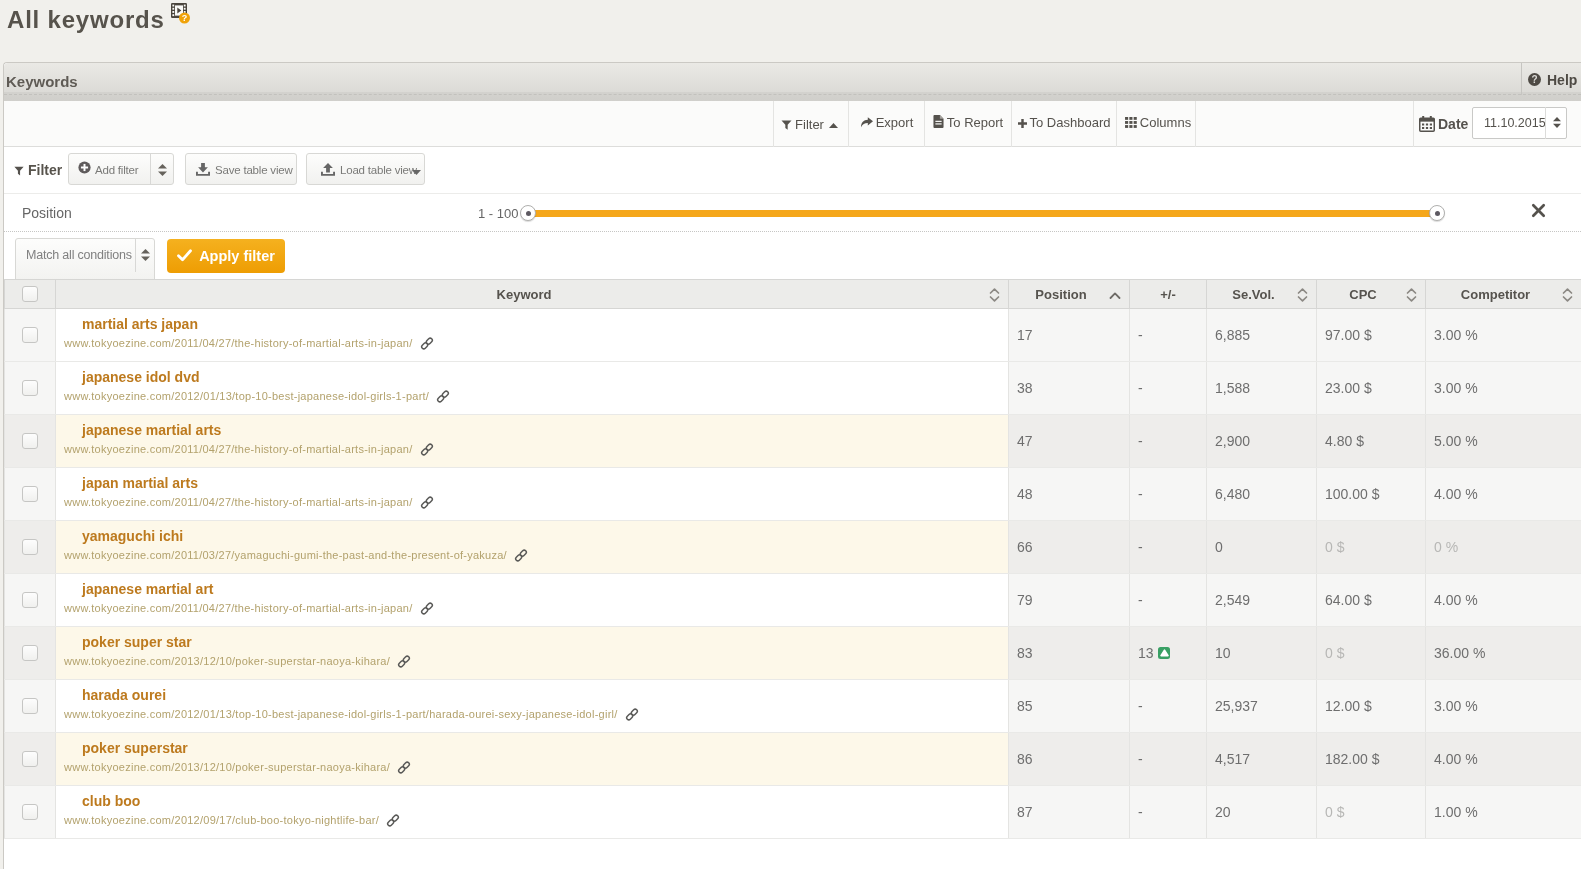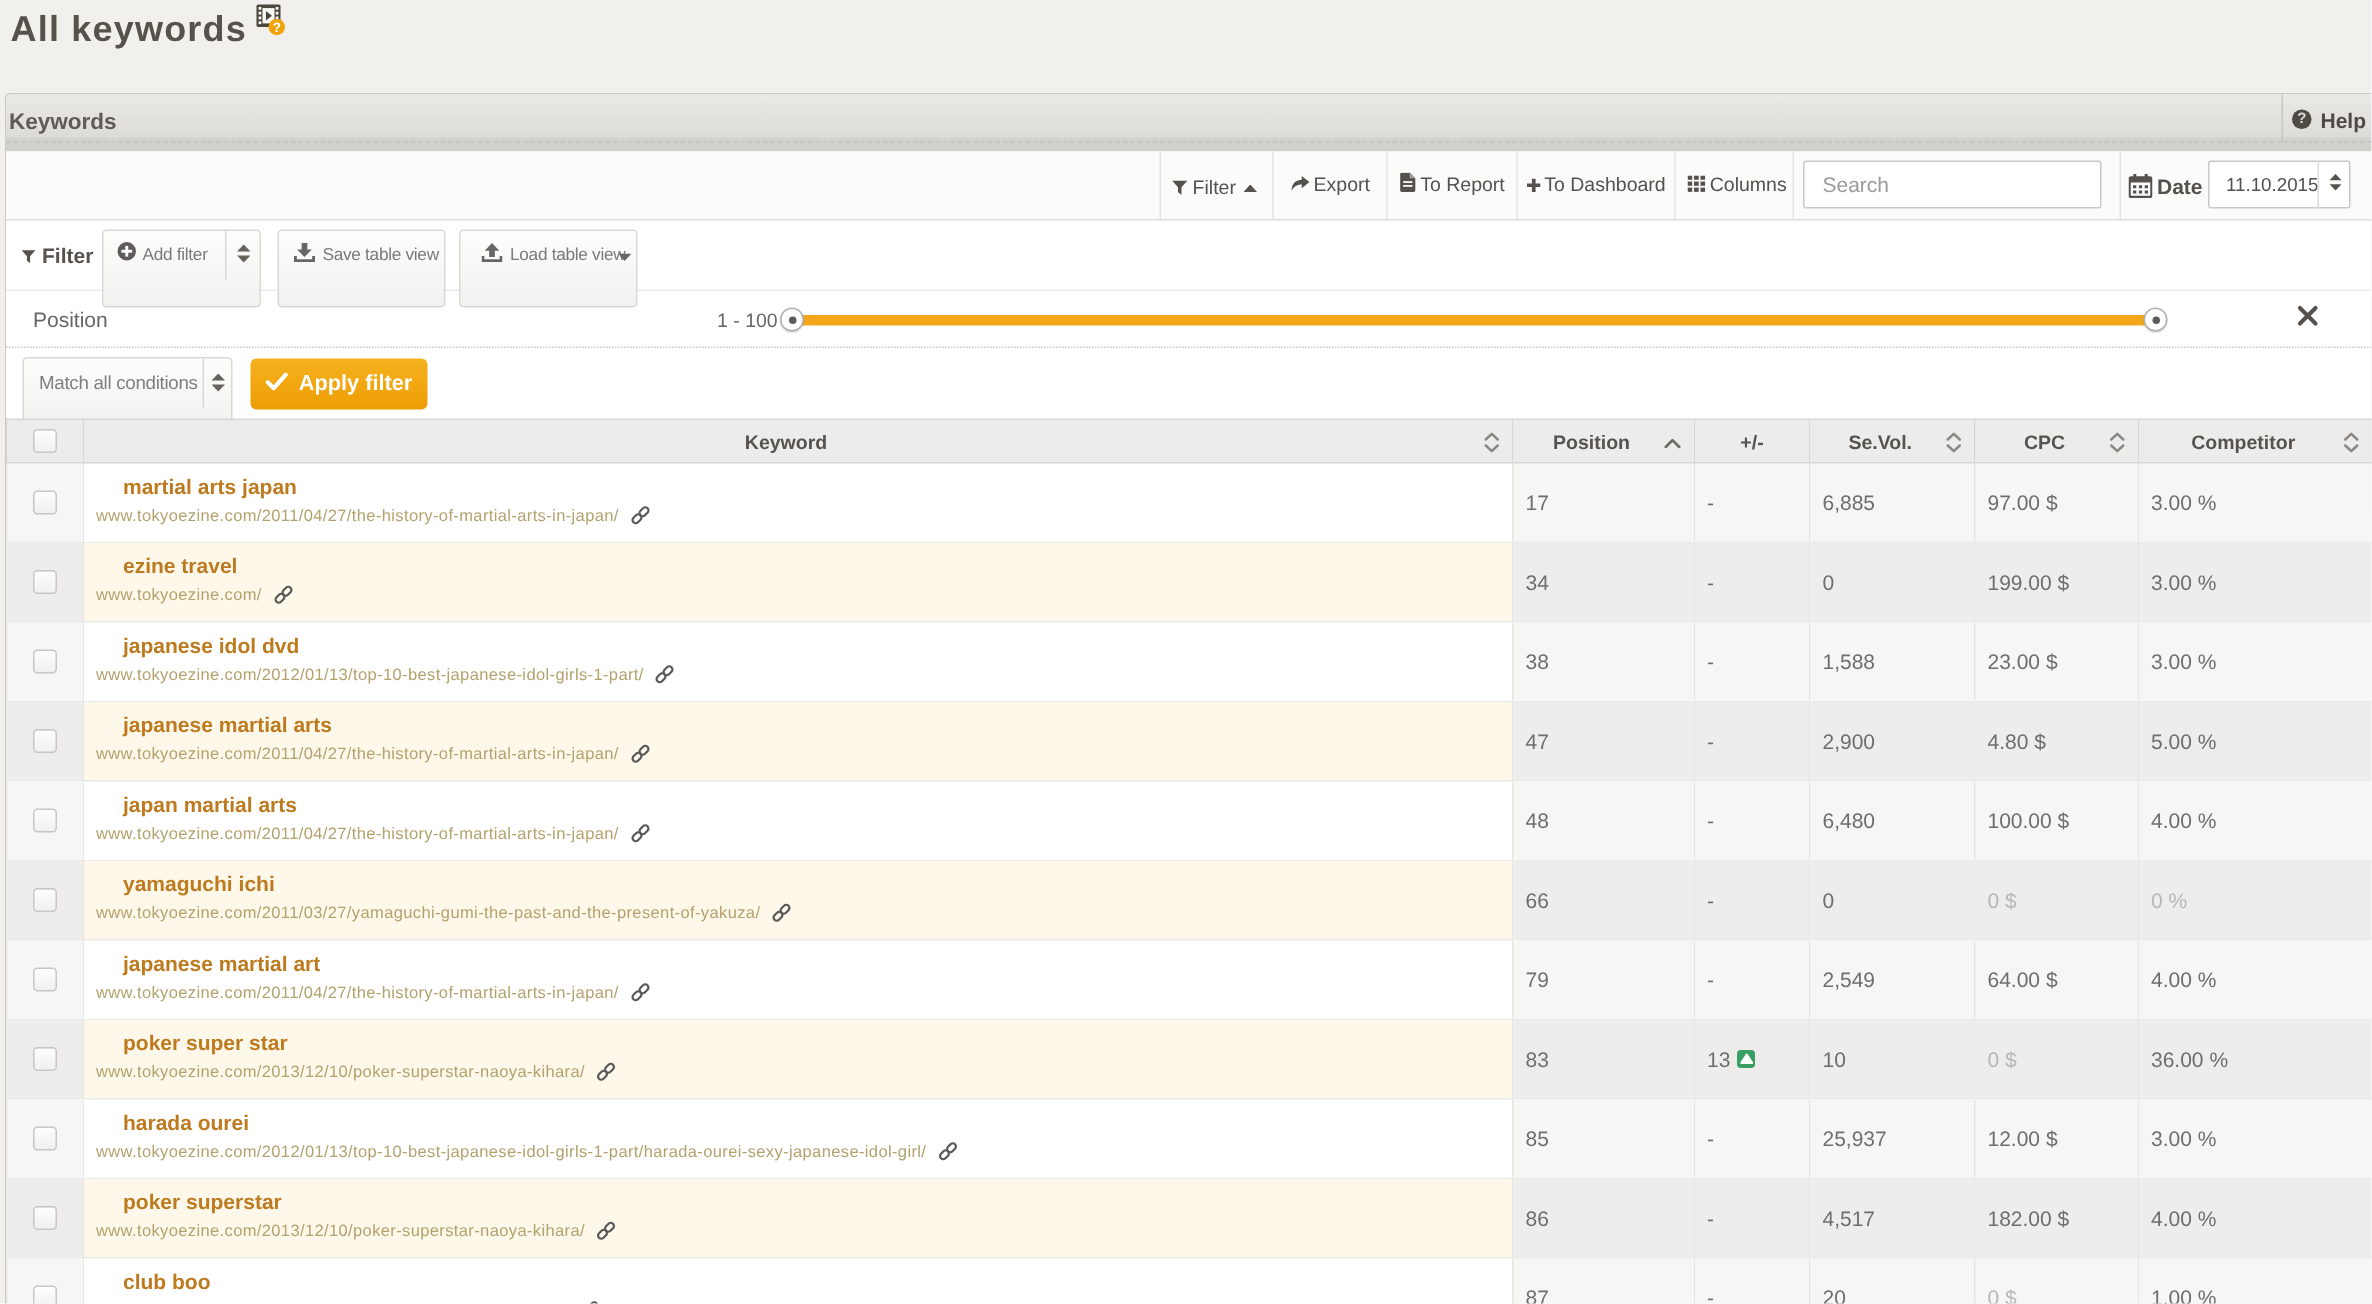--- a/index.html
+++ b/index.html
@@ -129,7 +129,6 @@
           </g>
         </svg>Columns</div>
     <div class="tsep" style="left:1191px;"></div>
-    <div class="search">Search</div>
     <div class="tsep" style="left:1409px;"></div>
     <div class="dlabel"><svg width="16" height="16" viewBox="0 0 16 16">
           <rect x="0.75" y="2.25" width="14.5" height="13" rx="1" fill="none" stroke="#55524d" stroke-width="1.5"></rect>

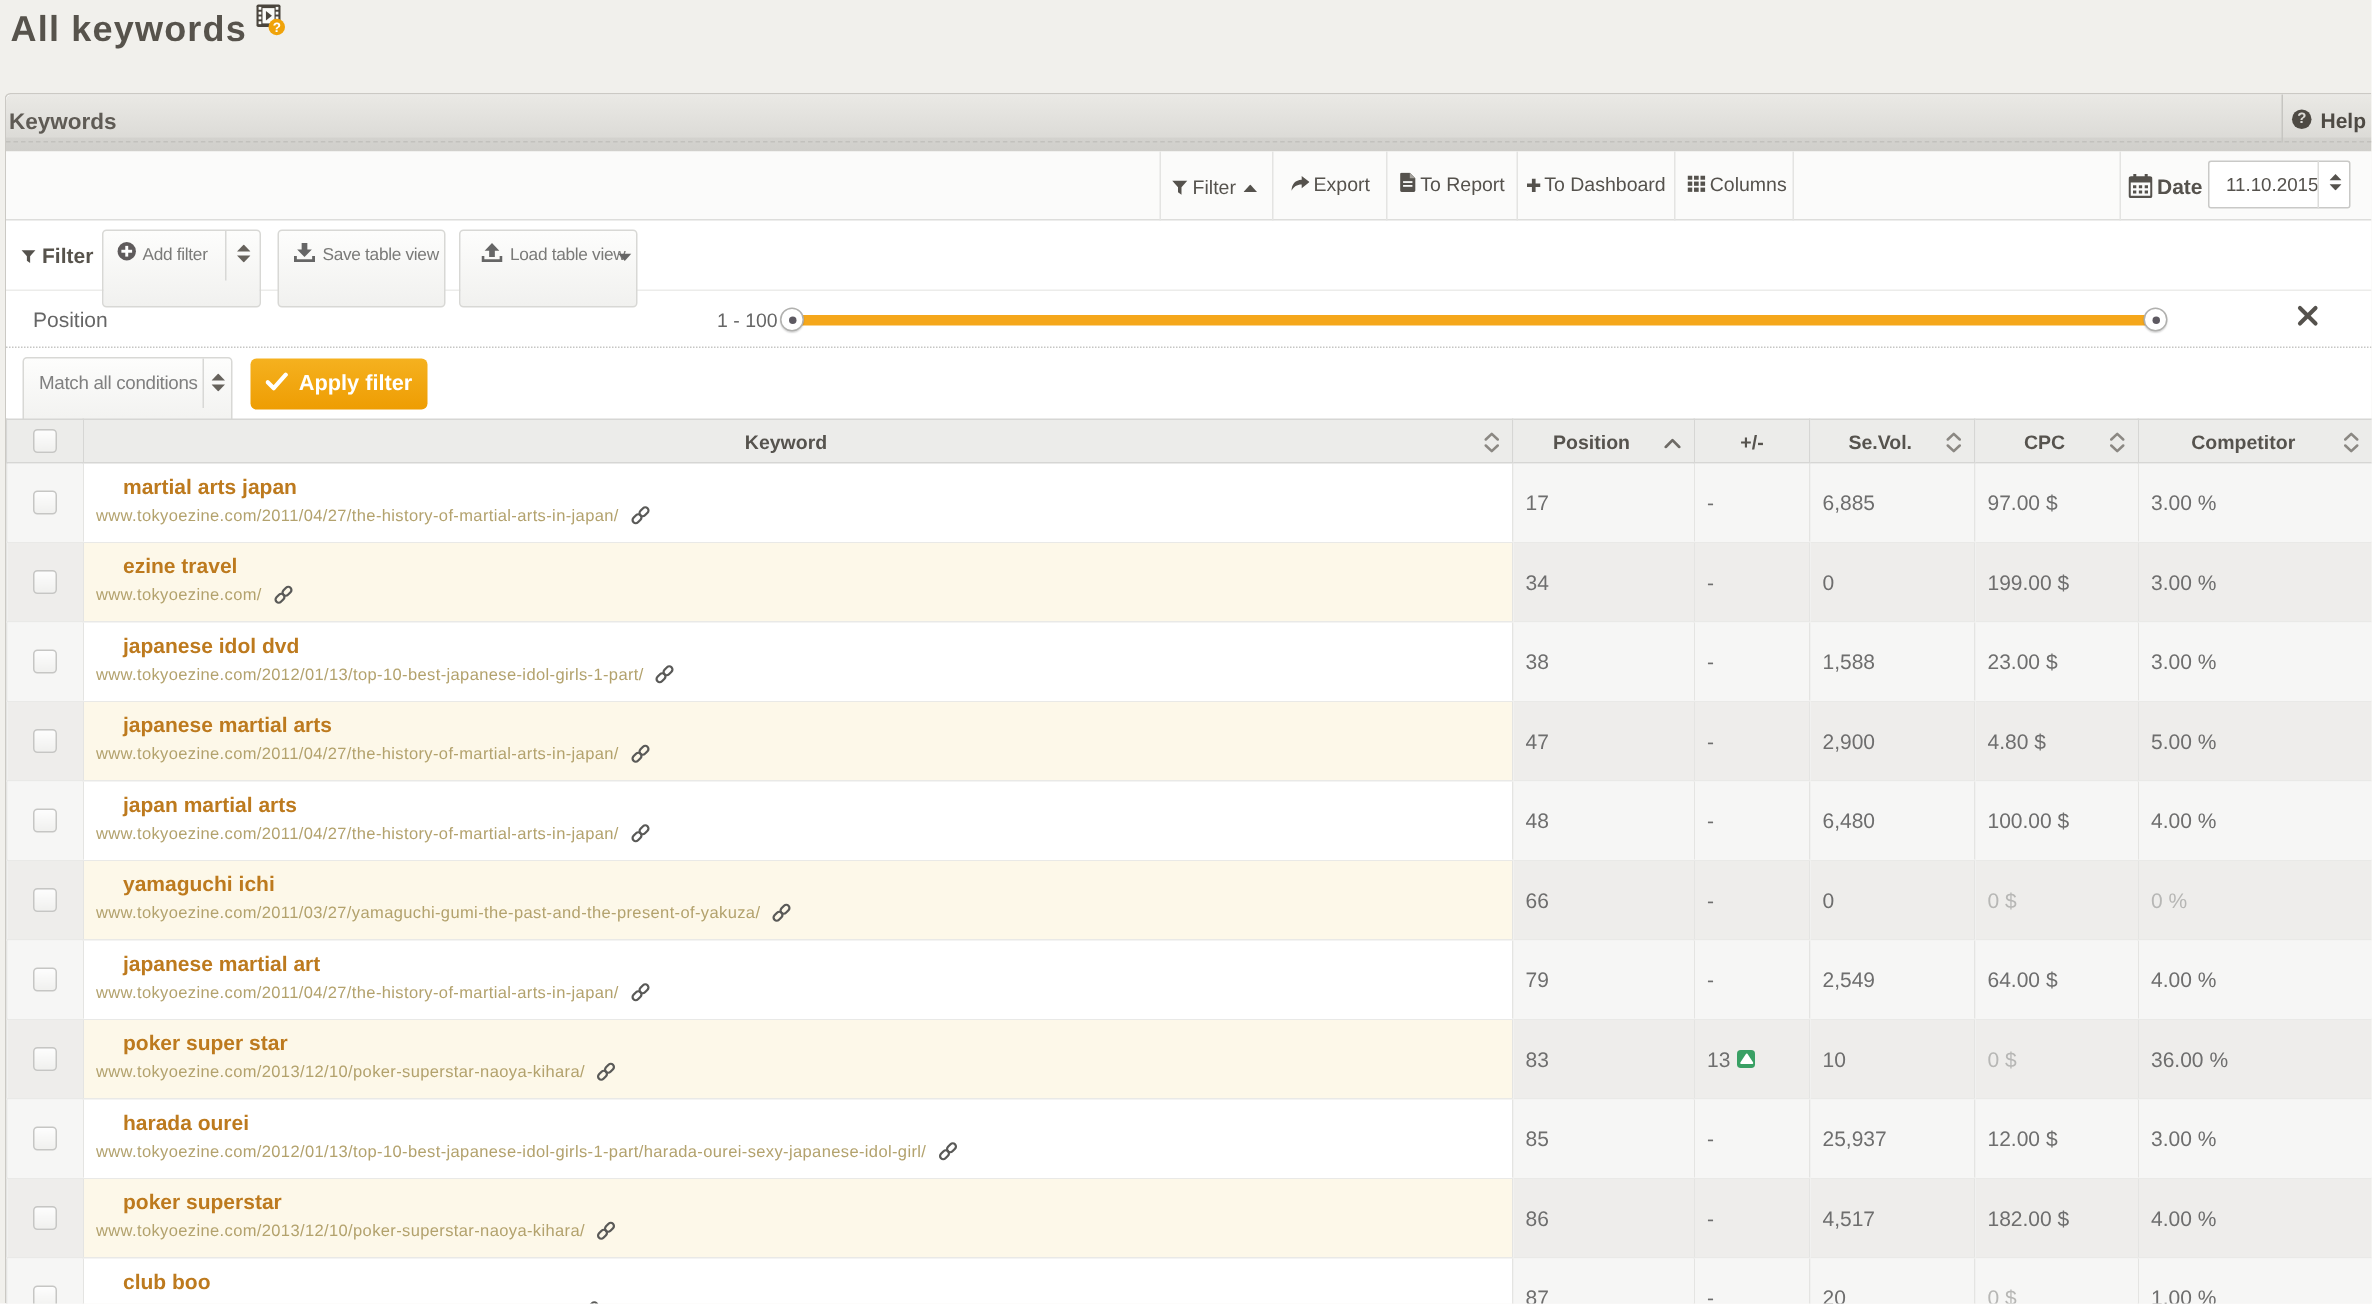--- a/index.html
+++ b/index.html
@@ -31,7 +31,7 @@
 .frow1 { position:absolute; left:0; top:0; width:100%; height:46px; border-bottom:1px solid #ececea; }
 .flabel { position:absolute; left:10px; top:14px; font-size:14px; font-weight:bold; color:#57534c; }
 .flabel svg { vertical-align:-1px; margin-right:4px; width:10px; height:10px; }
-.gbtn { position:absolute; top:5px; height:52px; background:linear-gradient(#fdfdfc,#f1f1ef); border:1px solid #d8d8d5; border-radius:3px; color:#7a7a78; font-size:11.5px; line-height:32px; text-align:left; white-space:nowrap; overflow:hidden; letter-spacing:-0.2px; }
+.gbtn { position:absolute; top:5px; height:32px; background:linear-gradient(#fdfdfc,#f1f1ef); border:1px solid #d8d8d5; border-radius:3px; color:#7a7a78; font-size:11.5px; line-height:32px; text-align:left; white-space:nowrap; overflow:hidden; letter-spacing:-0.2px; }
 .gbtn svg.mi { vertical-align:-2px; margin-right:5px; }
 .vdiv { position:absolute; right:24px; top:0; height:33px; border-left:1px solid #d8d8d6; }
 .spinr { position:absolute; right:0px; top:0; width:24px; height:33px; text-align:center; line-height:31px; }

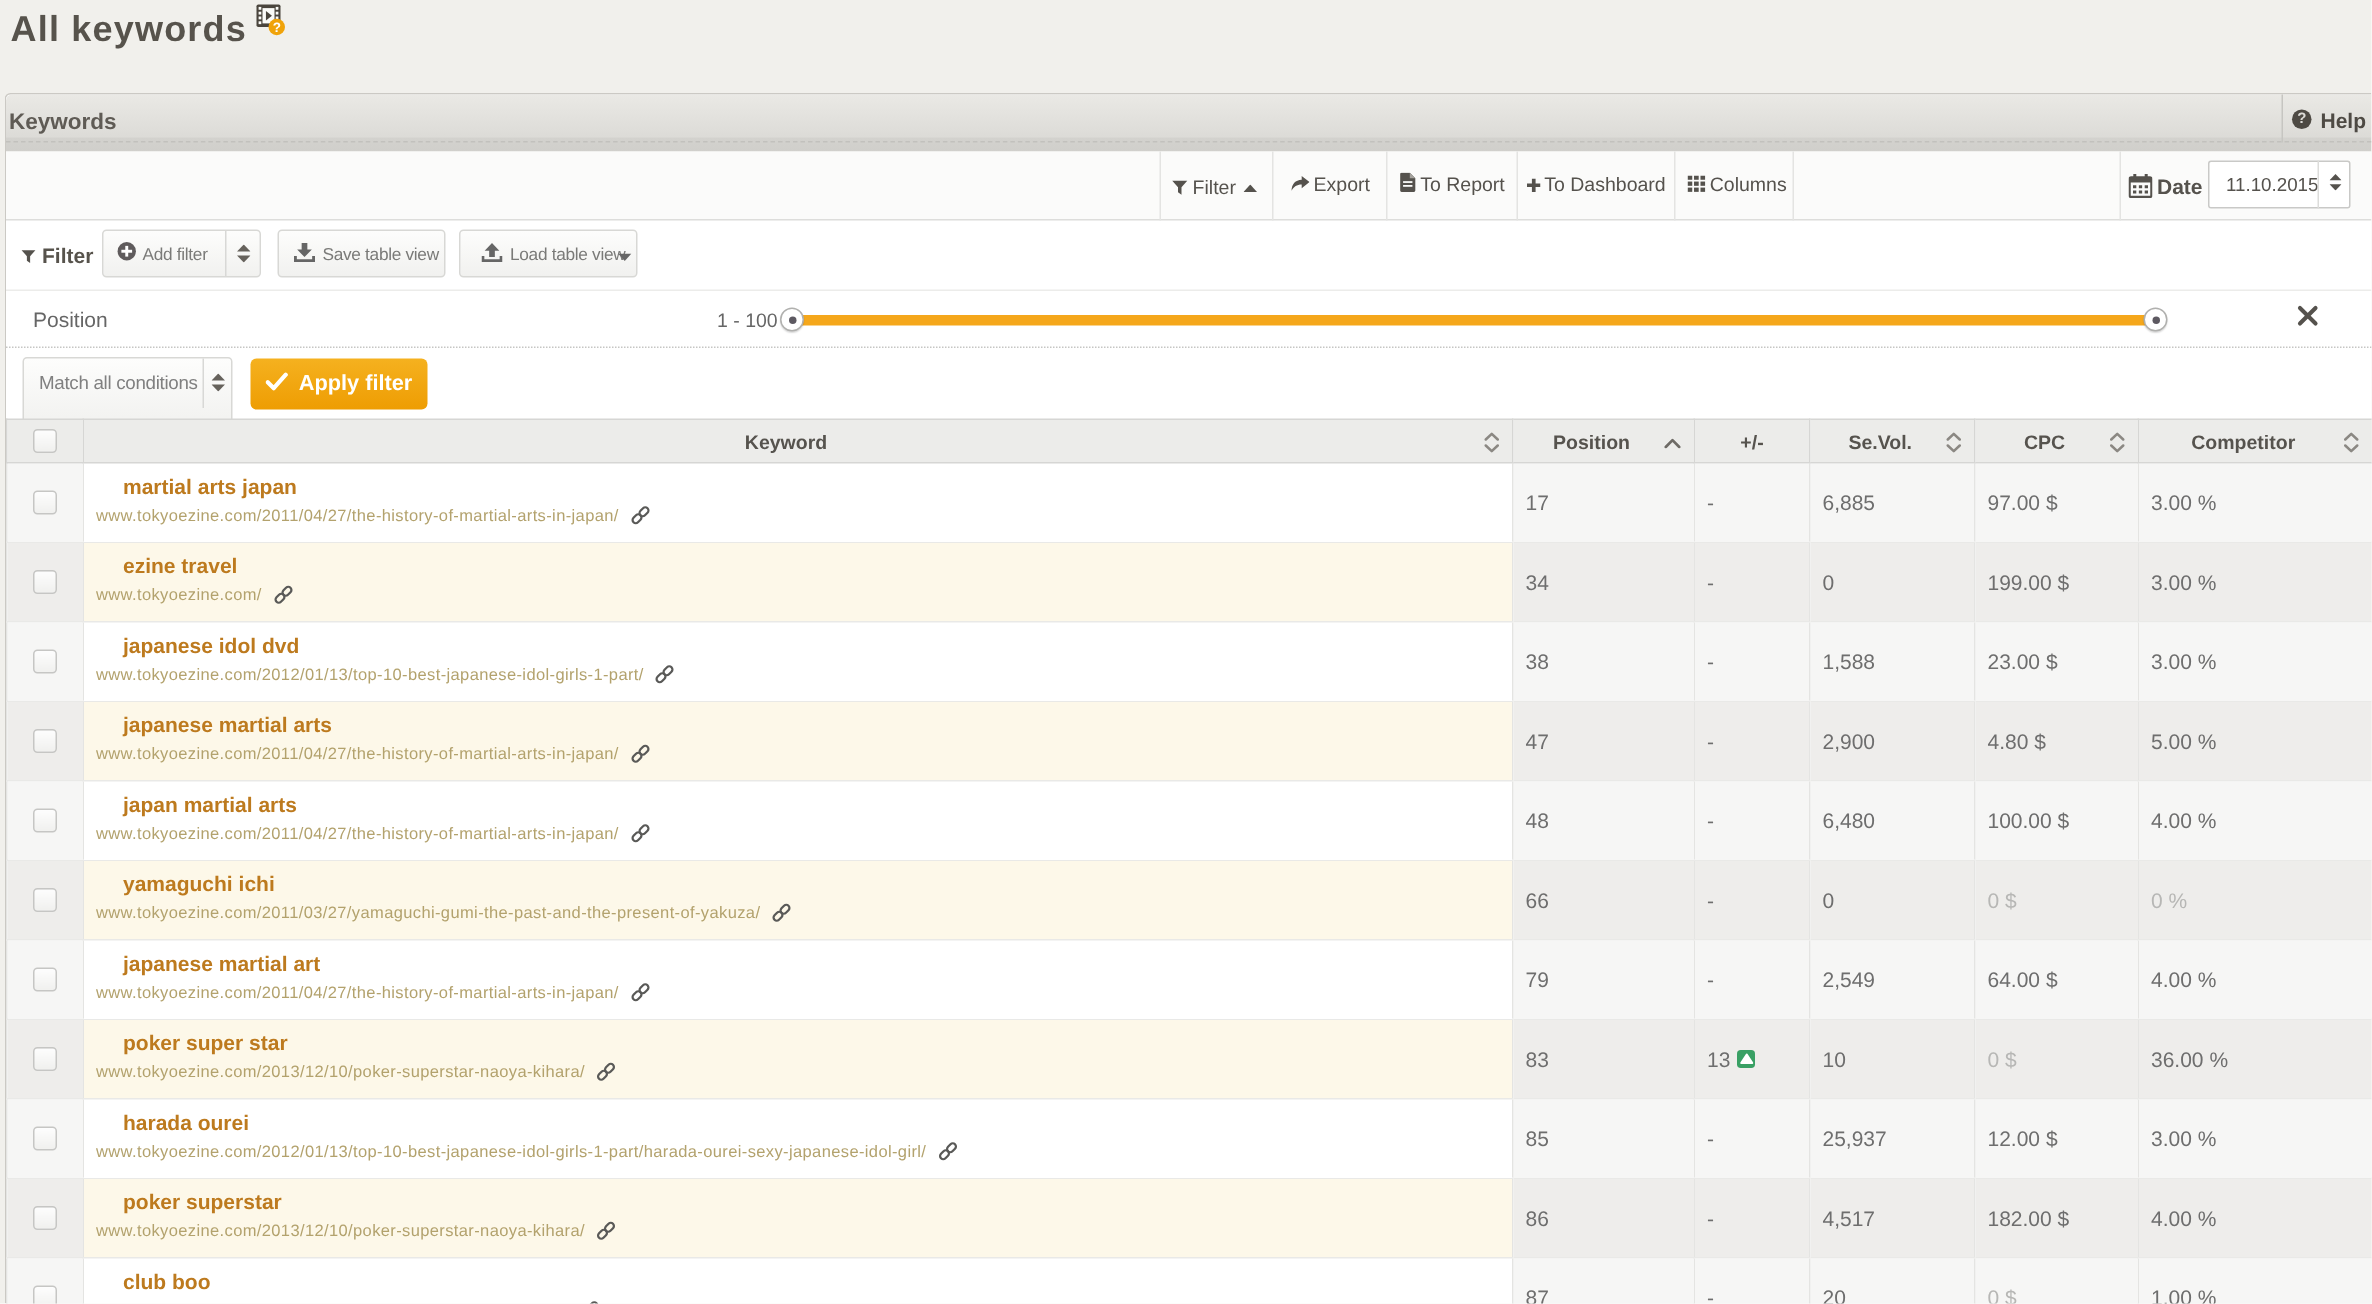--- a/index.html
+++ b/index.html
@@ -272,27 +272,6 @@
       <td class="num g">97.00 $</td>
       <td class="num g">3.00 %</td>
     </tr>
-    <tr class="y">
-      <td class="g">
-            <div class="cb"></div>
-          </td>
-      <td>
-            <div class="kw">
-              <div class="kname">ezine travel</div>
-              <div class="kurl">www.tokyoezine.com/ <svg width="14" height="13" viewBox="0 0 14 13">
-                  <g fill="none" stroke="#5a5a58" stroke-width="1.5" transform="rotate(-45 7 6.5)">
-                    <rect x="0.4" y="4.4" width="6.6" height="4.2" rx="2.1"></rect>
-                    <rect x="7" y="4.4" width="6.6" height="4.2" rx="2.1"></rect>
-                  </g>
-                </svg></div>
-            </div>
-          </td>
-      <td class="num g">34</td>
-      <td class="num g">-</td>
-      <td class="num g">0</td>
-      <td class="num g">199.00 $</td>
-      <td class="num g">3.00 %</td>
-    </tr>
     <tr class="w">
       <td class="g">
             <div class="cb"></div>

